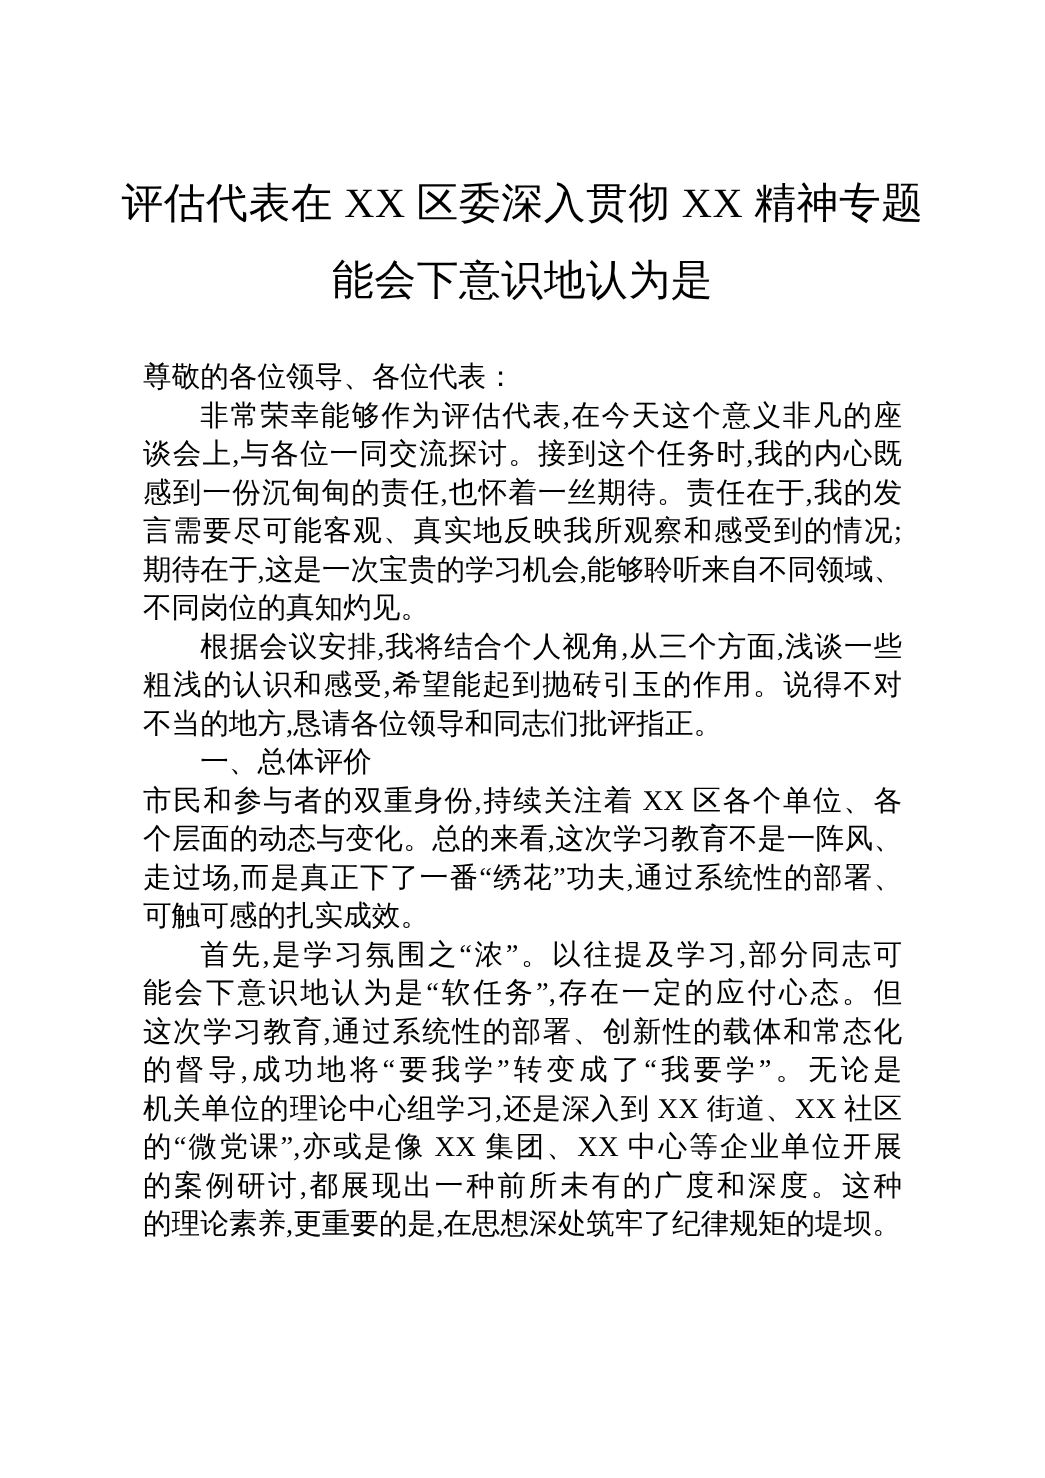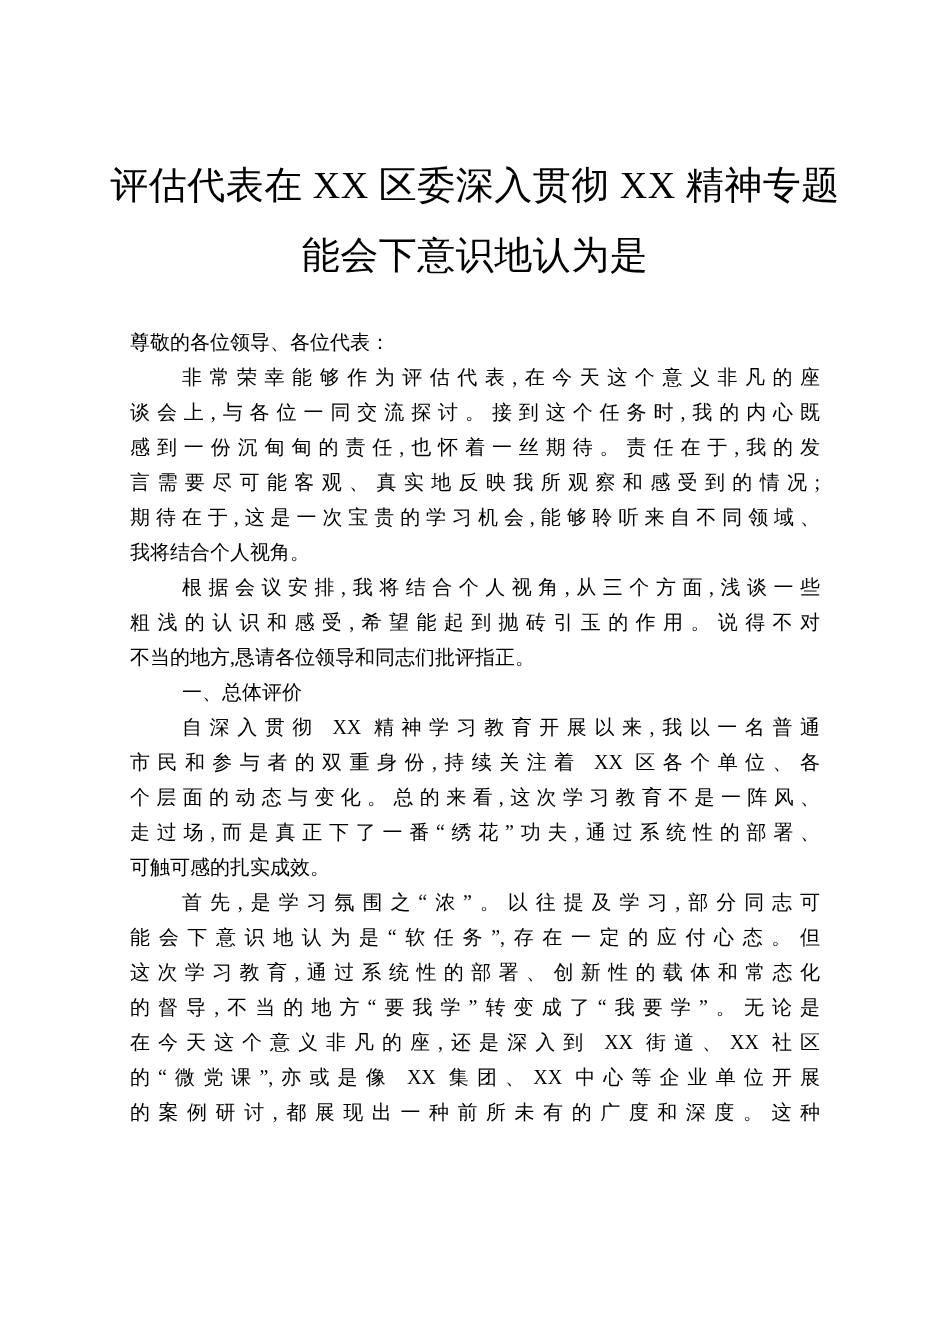--- a/index.html
+++ b/index.html
@@ -37,7 +37,7 @@
     margin-top: 35px;
     margin-left: 130px;
     width: 690px;
-    font-size: 20px;
+    font-size: 26px;
   }
   .para {
     margin: 0;

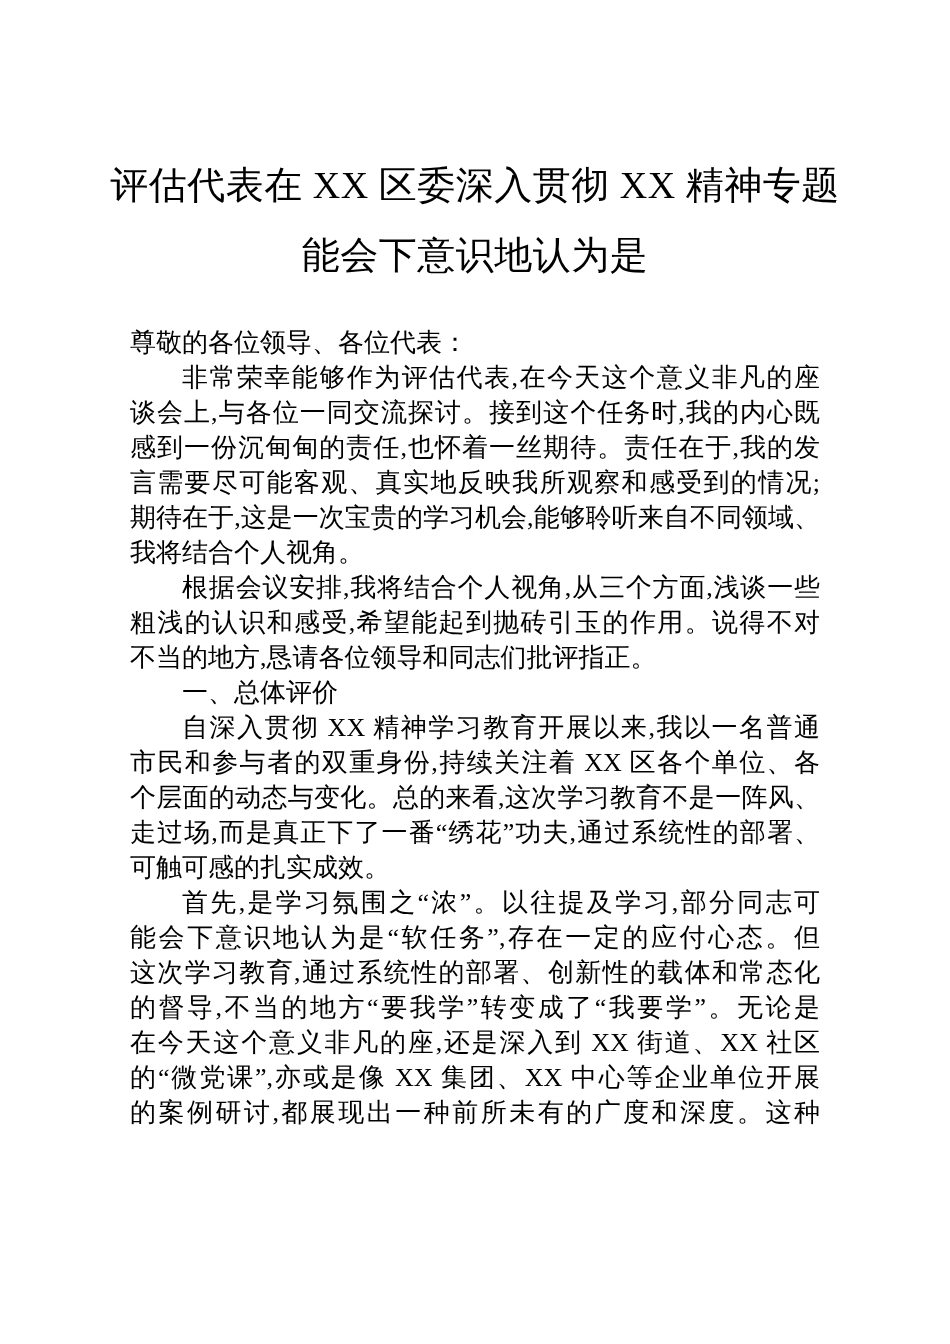--- a/index.html
+++ b/index.html
@@ -78,7 +78,7 @@
         <div class="line">感到一份沉甸甸的责任,也怀着一丝期待。责任在于,我的发</div>
         <div class="line">言需要尽可能客观、真实地反映我所观察和感受到的情况;</div>
         <div class="line">期待在于,这是一次宝贵的学习机会,能够聆听来自不同领域、</div>
-        <div class="line last">我将结合个人视角。</div>
+        <div class="line last">不同岗位的真知灼见。</div>
       </div>
       <div class="para">
         <div class="line indent">根据会议安排,我将结合个人视角,从三个方面,浅谈一些</div>

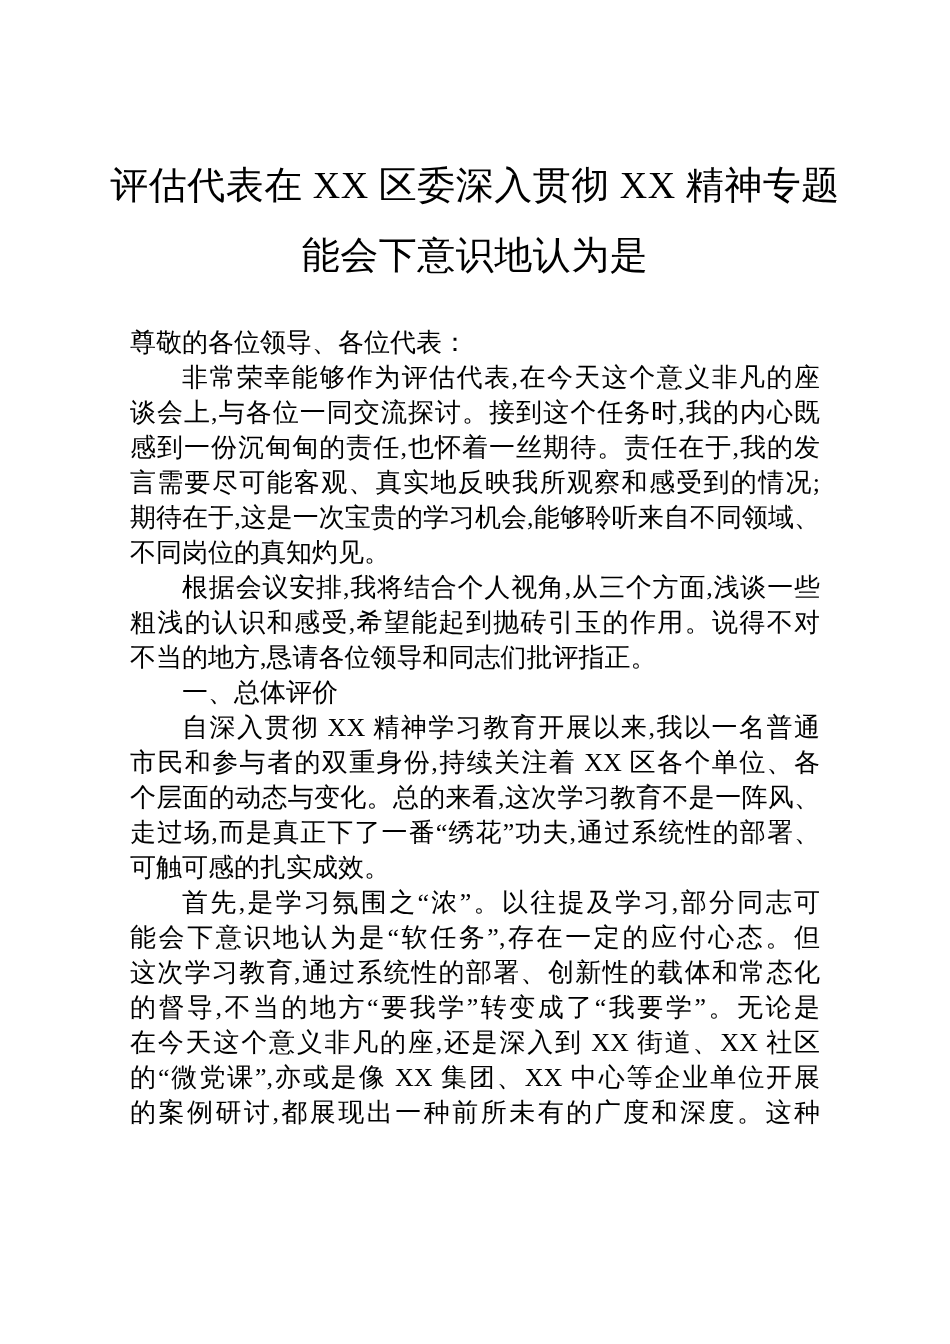--- a/index.html
+++ b/index.html
@@ -89,7 +89,6 @@
         <div class="line last indent">一、总体评价</div>
       </div>
       <div class="para">
-        <div class="line indent">自深入贯彻 XX 精神学习教育开展以来,我以一名普通</div>
         <div class="line">市民和参与者的双重身份,持续关注着 XX 区各个单位、各</div>
         <div class="line">个层面的动态与变化。总的来看,这次学习教育不是一阵风、</div>
         <div class="line">走过场,而是真正下了一番“绣花”功夫,通过系统性的部署、</div>

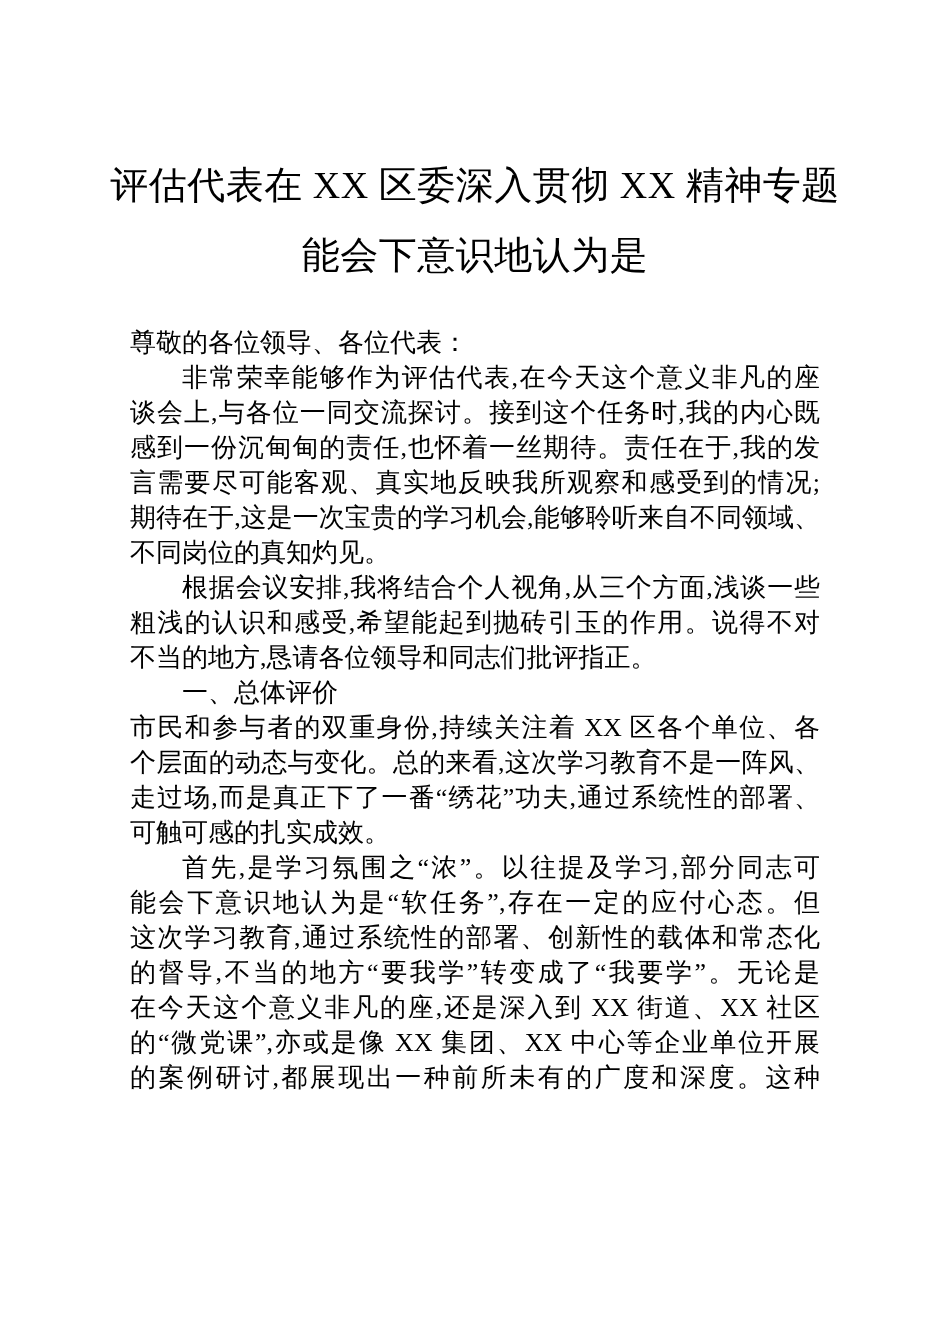--- a/index.html
+++ b/index.html
@@ -98,7 +98,7 @@
         <div class="line indent">首先,是学习氛围之“浓”。以往提及学习,部分同志可</div>
         <div class="line">能会下意识地认为是“软任务”,存在一定的应付心态。但</div>
         <div class="line">这次学习教育,通过系统性的部署、创新性的载体和常态化</div>
-        <div class="line">的督导,不当的地方“要我学”转变成了“我要学”。无论是</div>
+        <div class="line">的督导,成功地将“要我学”转变成了“我要学”。无论是</div>
         <div class="line">在今天这个意义非凡的座,还是深入到 XX 街道、XX 社区</div>
         <div class="line">的“微党课”,亦或是像 XX 集团、XX 中心等企业单位开展</div>
         <div class="line">的案例研讨,都展现出一种前所未有的广度和深度。这种</div>

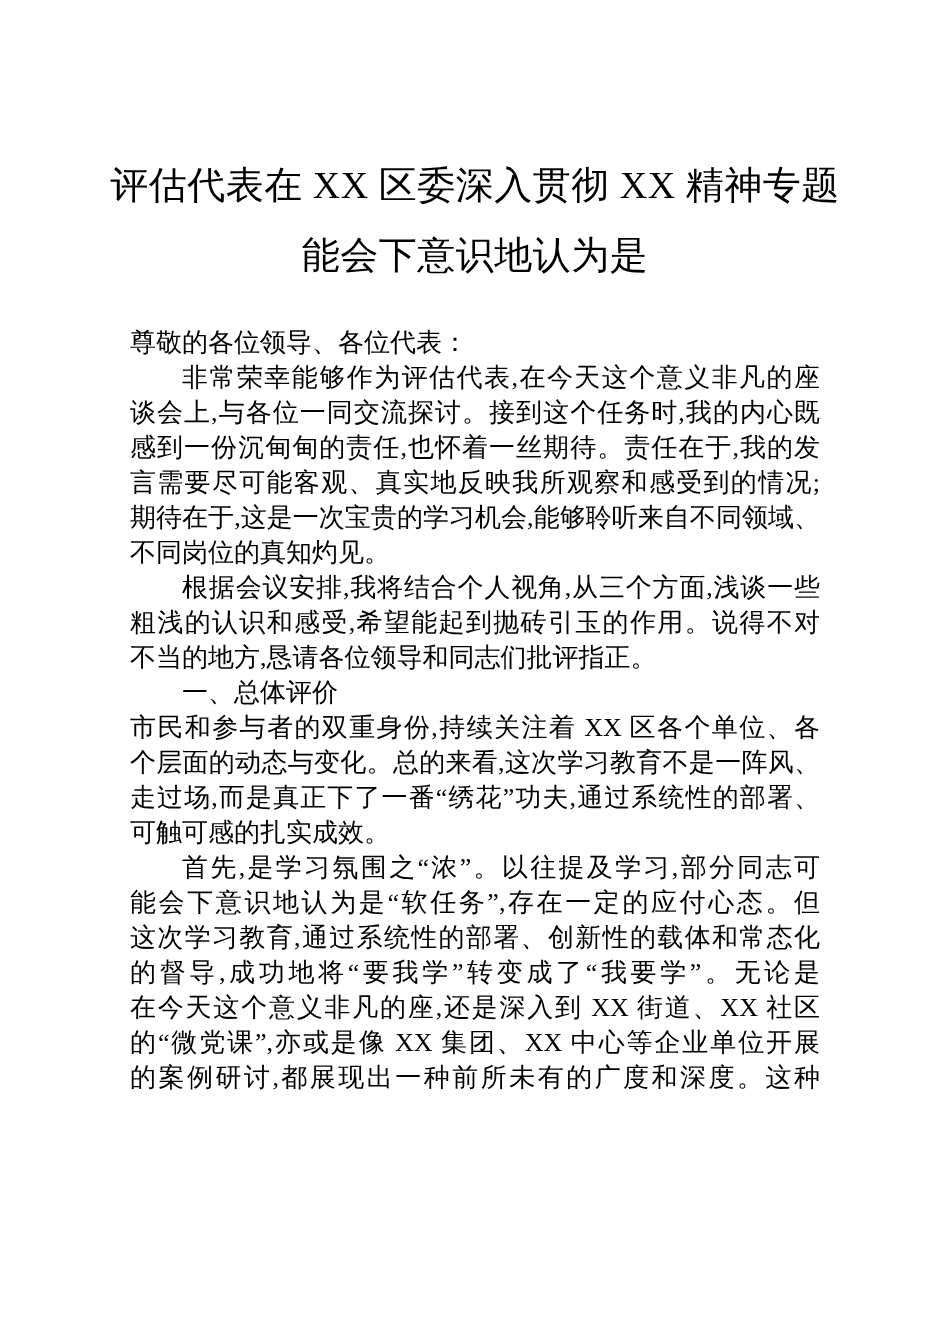--- a/index.html
+++ b/index.html
@@ -99,7 +99,7 @@
         <div class="line">能会下意识地认为是“软任务”,存在一定的应付心态。但</div>
         <div class="line">这次学习教育,通过系统性的部署、创新性的载体和常态化</div>
         <div class="line">的督导,成功地将“要我学”转变成了“我要学”。无论是</div>
-        <div class="line">在今天这个意义非凡的座,还是深入到 XX 街道、XX 社区</div>
+        <div class="line">机关单位的理论中心组学习,还是深入到 XX 街道、XX 社区</div>
         <div class="line">的“微党课”,亦或是像 XX 集团、XX 中心等企业单位开展</div>
         <div class="line">的案例研讨,都展现出一种前所未有的广度和深度。这种</div>
       </div>

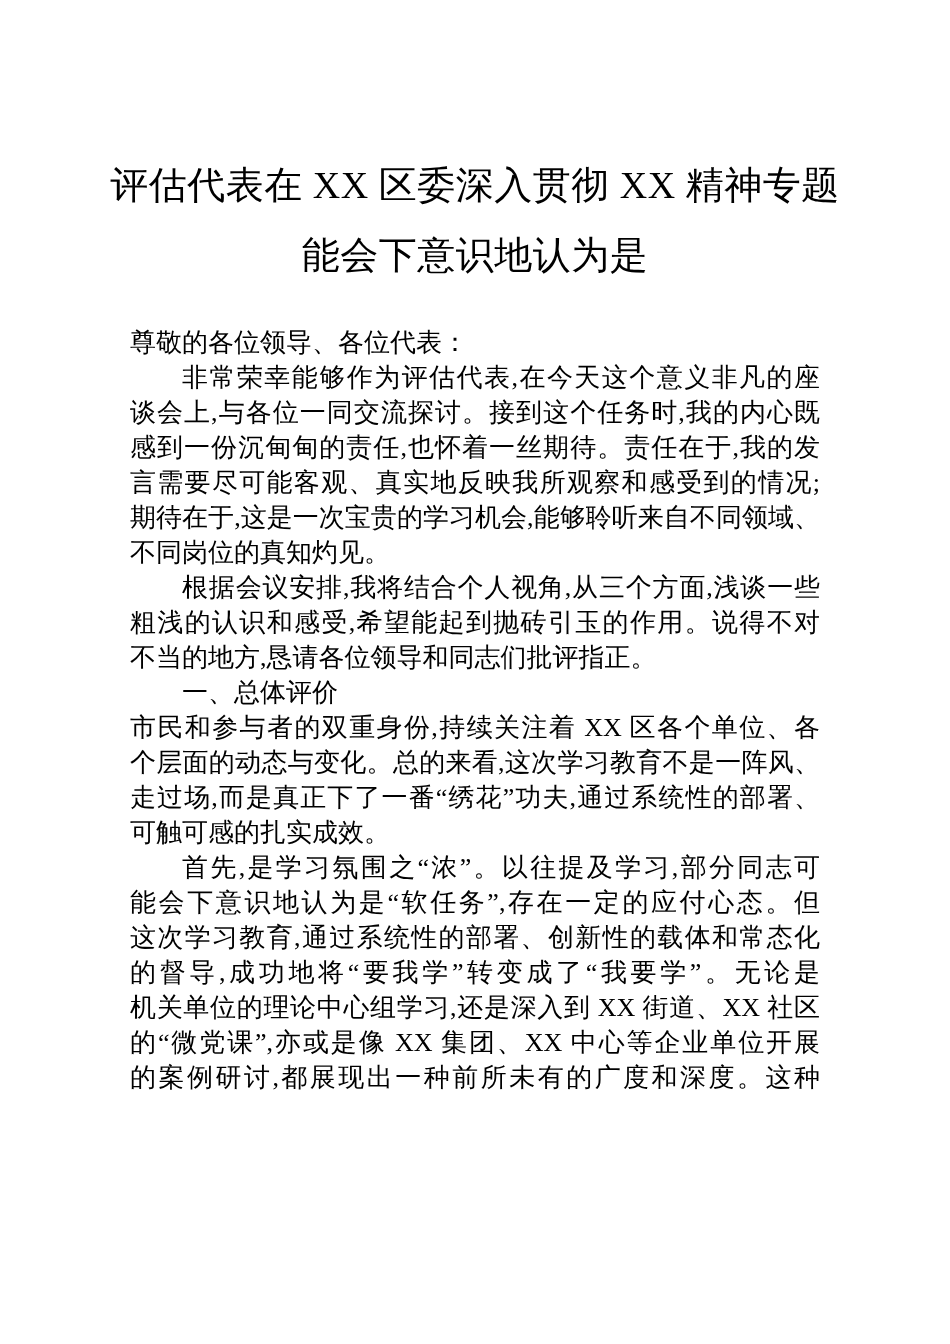--- a/index.html
+++ b/index.html
@@ -102,6 +102,7 @@
         <div class="line">机关单位的理论中心组学习,还是深入到 XX 街道、XX 社区</div>
         <div class="line">的“微党课”,亦或是像 XX 集团、XX 中心等企业单位开展</div>
         <div class="line">的案例研讨,都展现出一种前所未有的广度和深度。这种</div>
+        <div class="line last">的理论素养,更重要的是,在思想深处筑牢了纪律规矩的堤坝。</div>
       </div>
     </div>
 </div>

